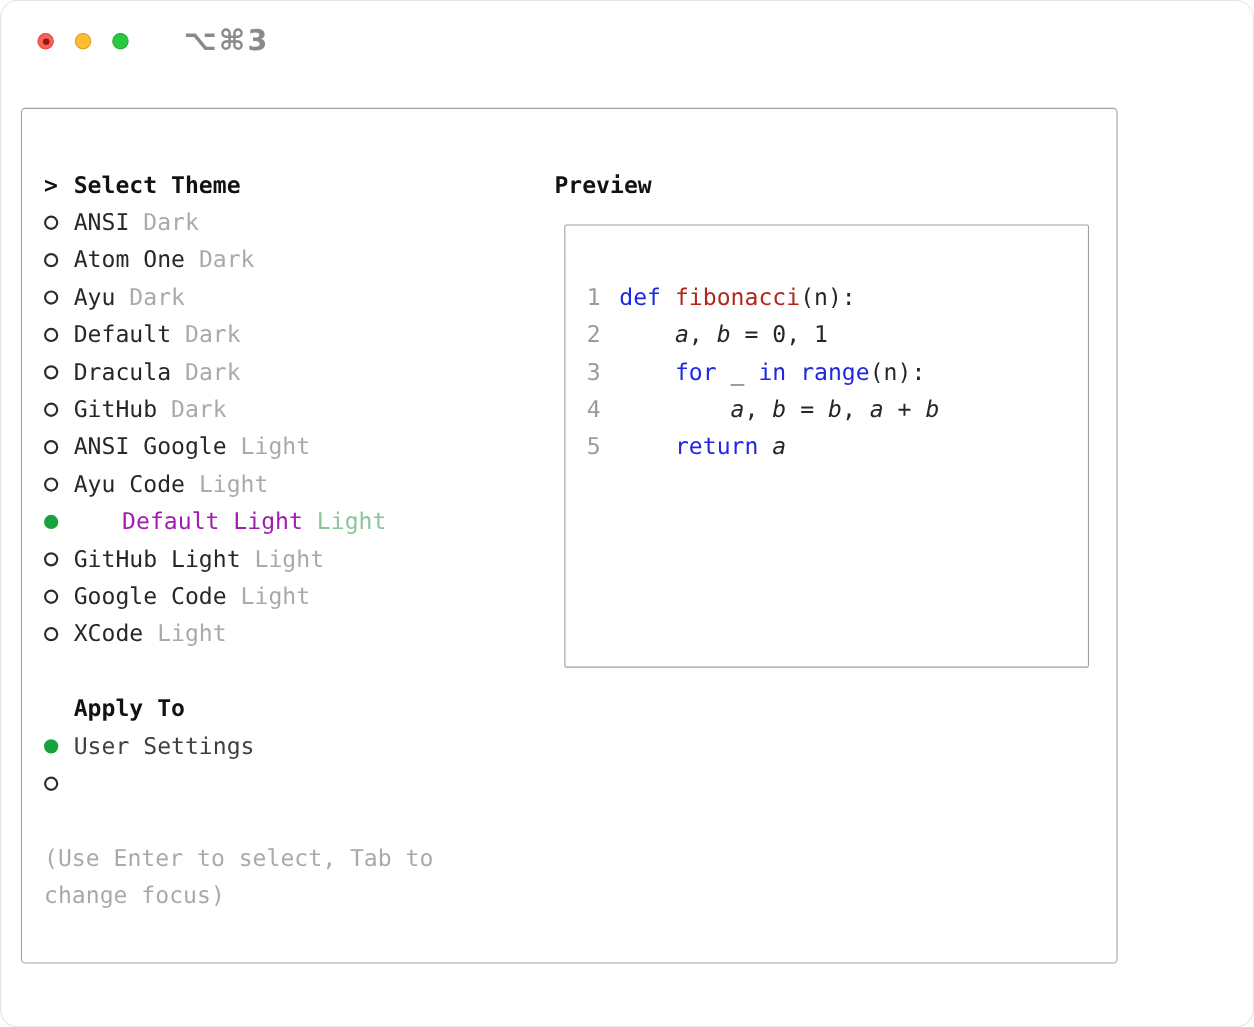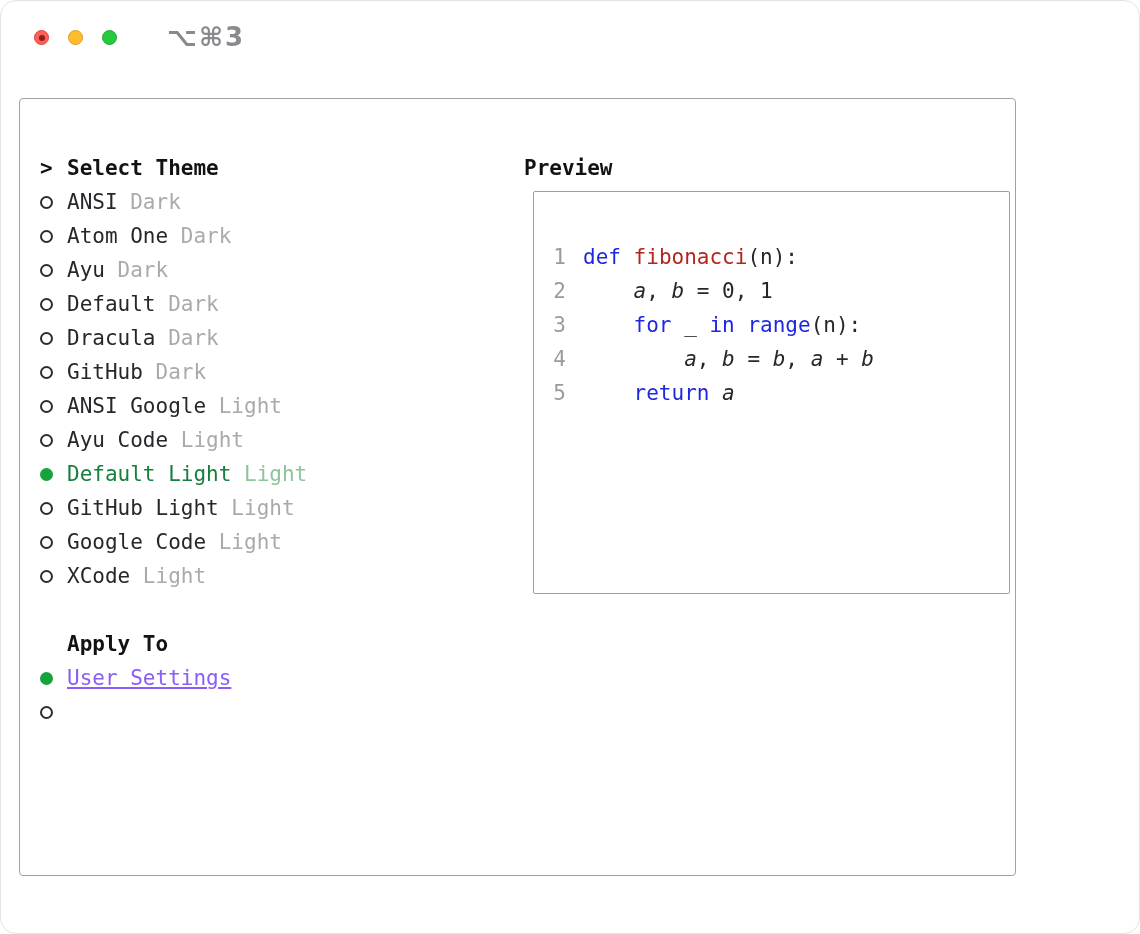--- a/index.html
+++ b/index.html
@@ -63,7 +63,7 @@
     color: #a8aaad; font-size: 21px; line-height: 34px;
   }
   
-  .right-col { position: absolute; left: 504px; top: 52px; }
+  .right-col { position: absolute; left: 484px; top: 52px; }
   .preview-title { height: 34px; line-height: 34px; font-weight: bold; font-size: 21px; color: #111214; }
   .preview-box {
     margin-top: 6px; margin-left: 9px;

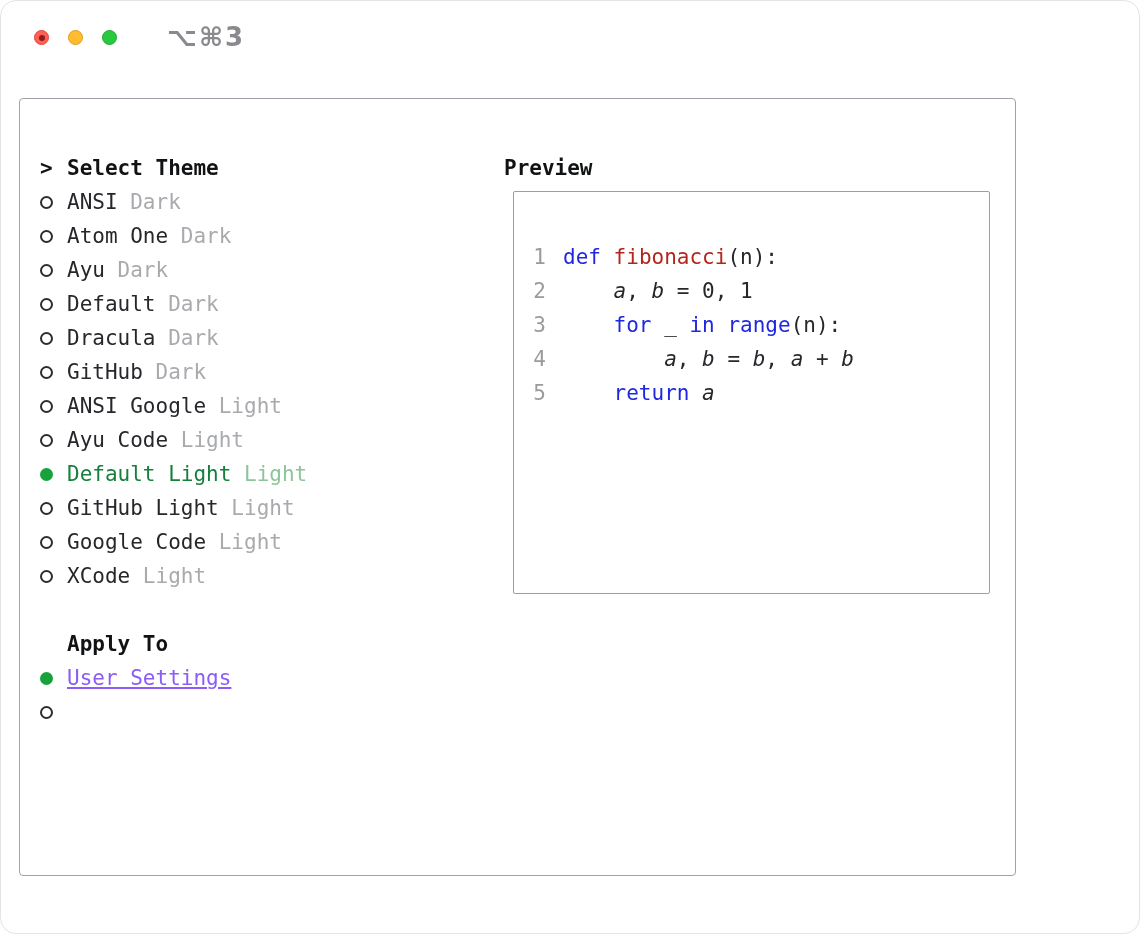--- a/index.html
+++ b/index.html
@@ -66,7 +66,7 @@
   .right-col { position: absolute; left: 484px; top: 52px; }
   .preview-title { height: 34px; line-height: 34px; font-weight: bold; font-size: 21px; color: #111214; }
   .preview-box {
-    margin-top: 6px; margin-left: 9px;
+    margin-top: 19px; margin-left: 9px;
     width: 477px; height: 403px;
     border: 1.5px solid #9aa0a6; border-radius: 2px;
     padding: 48px 0 0 18px;

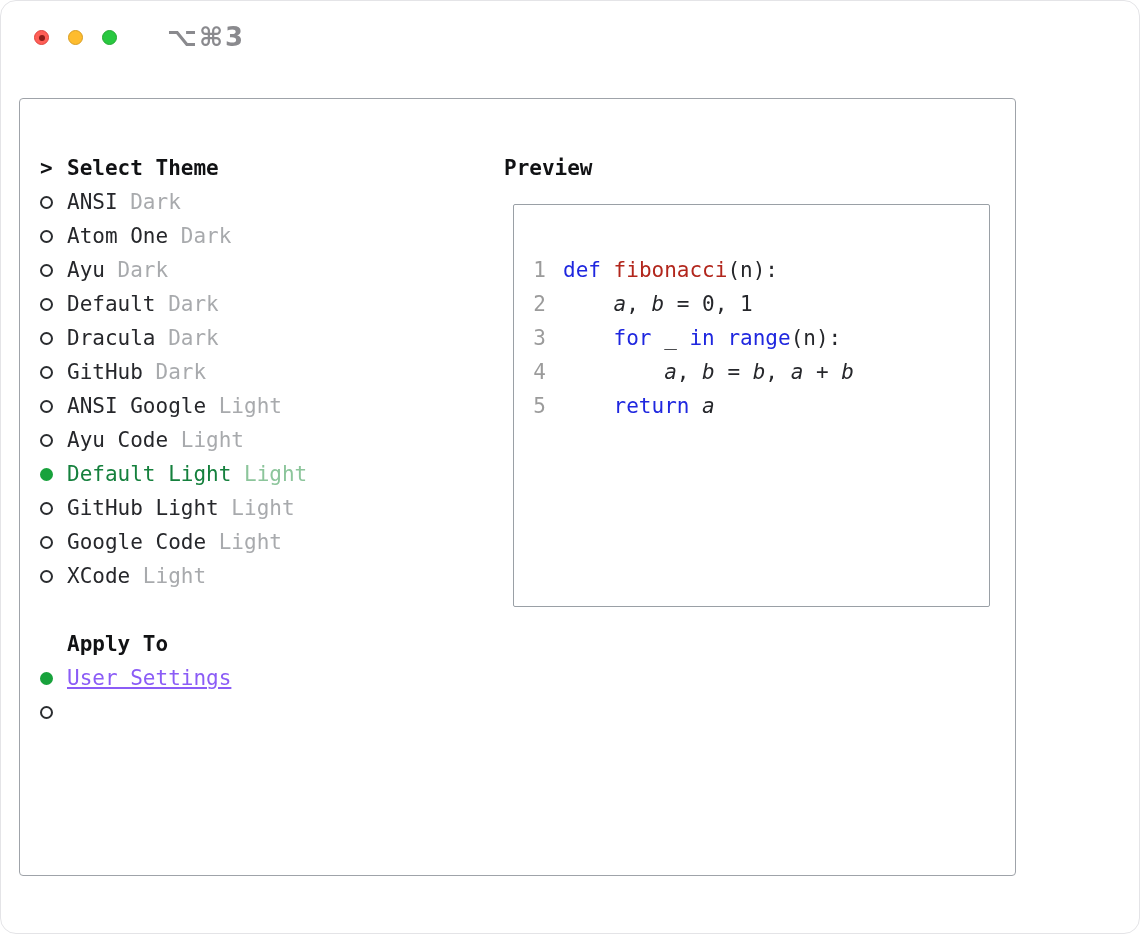--- a/index.html
+++ b/index.html
@@ -53,7 +53,7 @@
   .section-title { font-weight: bold; color: #111214; }
   .theme-row .name { color: #26272b; }
   .theme-row .variant { color: #a8aaad; }
-  .theme-row.selected .name { color: #15803d; }
+  .theme-row.selected .name { color: #a21caf; margin-left: 44px; }
   .theme-row.selected .variant { color: #8cc59b; }
   .apply-row .name { color: #26272b; }
   .apply-row.selected .name { color: #8b5cf6; text-decoration: underline; }

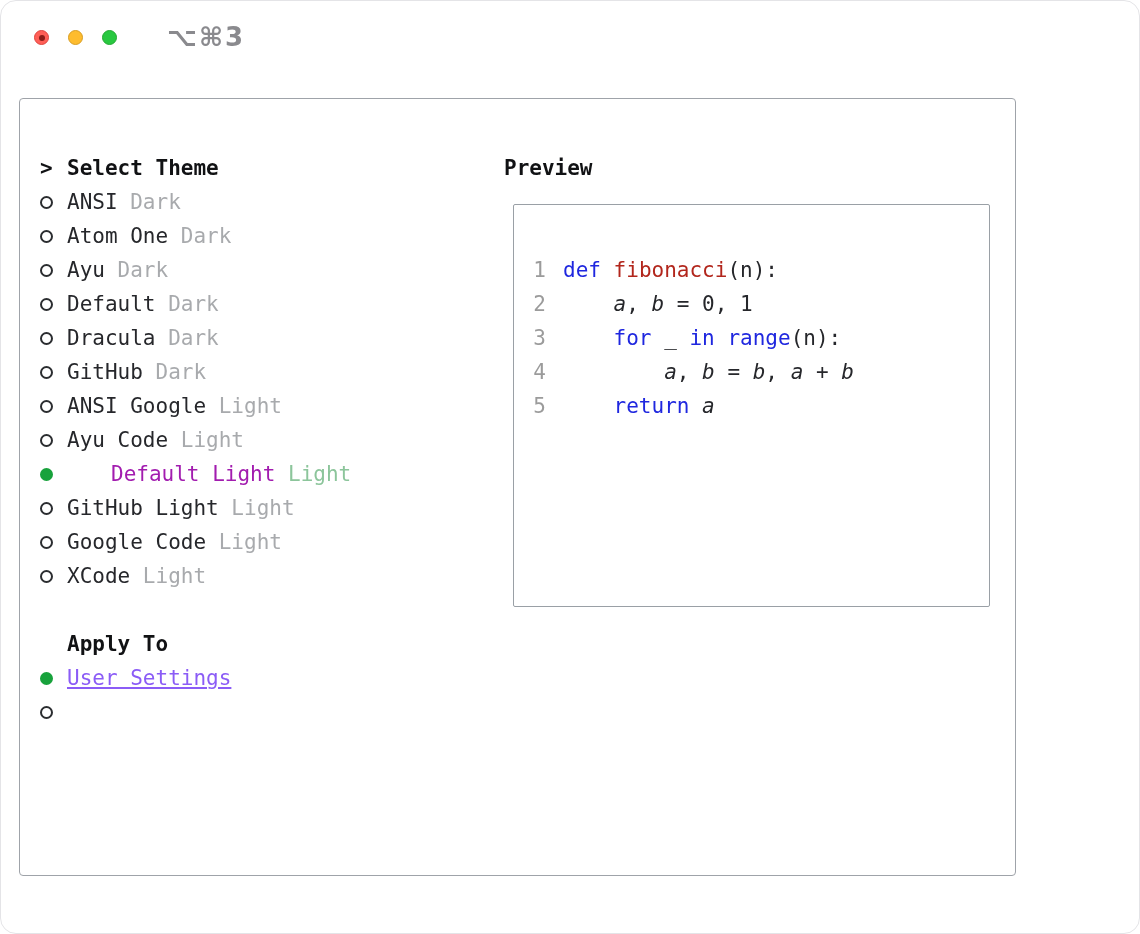--- a/index.html
+++ b/index.html
@@ -56,7 +56,7 @@
   .theme-row.selected .name { color: #a21caf; margin-left: 44px; }
   .theme-row.selected .variant { color: #8cc59b; }
   .apply-row .name { color: #26272b; }
-  .apply-row.selected .name { color: #8b5cf6; text-decoration: underline; }
+  .apply-row.selected .name { color: #404040; }
   .apply-title { margin-top: 34px; text-align: center; }
   .hint {
     margin-top: 34px; max-width: 400px;

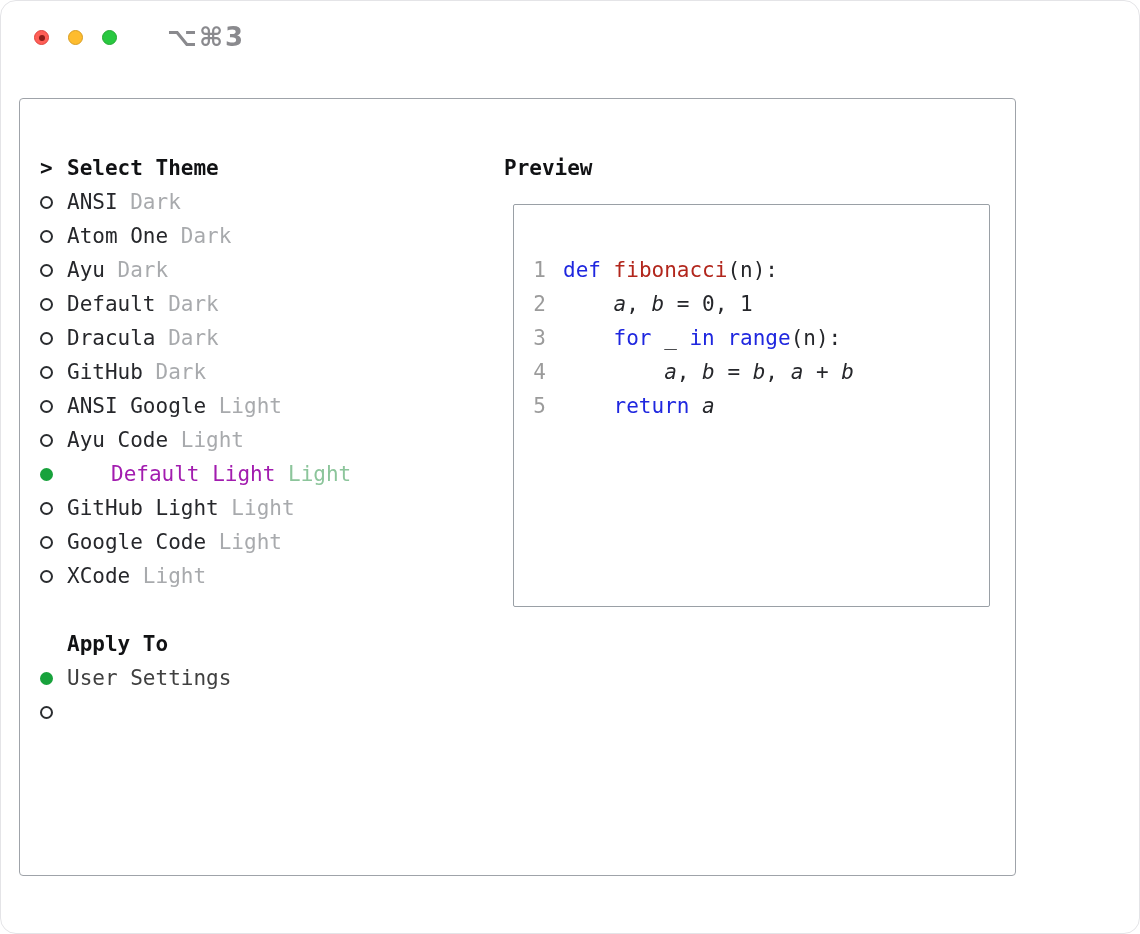--- a/index.html
+++ b/index.html
@@ -214,6 +214,7 @@
           </div>
         </div>
 
+      <div class="hint">(Use Enter to select, Tab to change focus)</div>
     </div>
 
     <div class="right-col">

